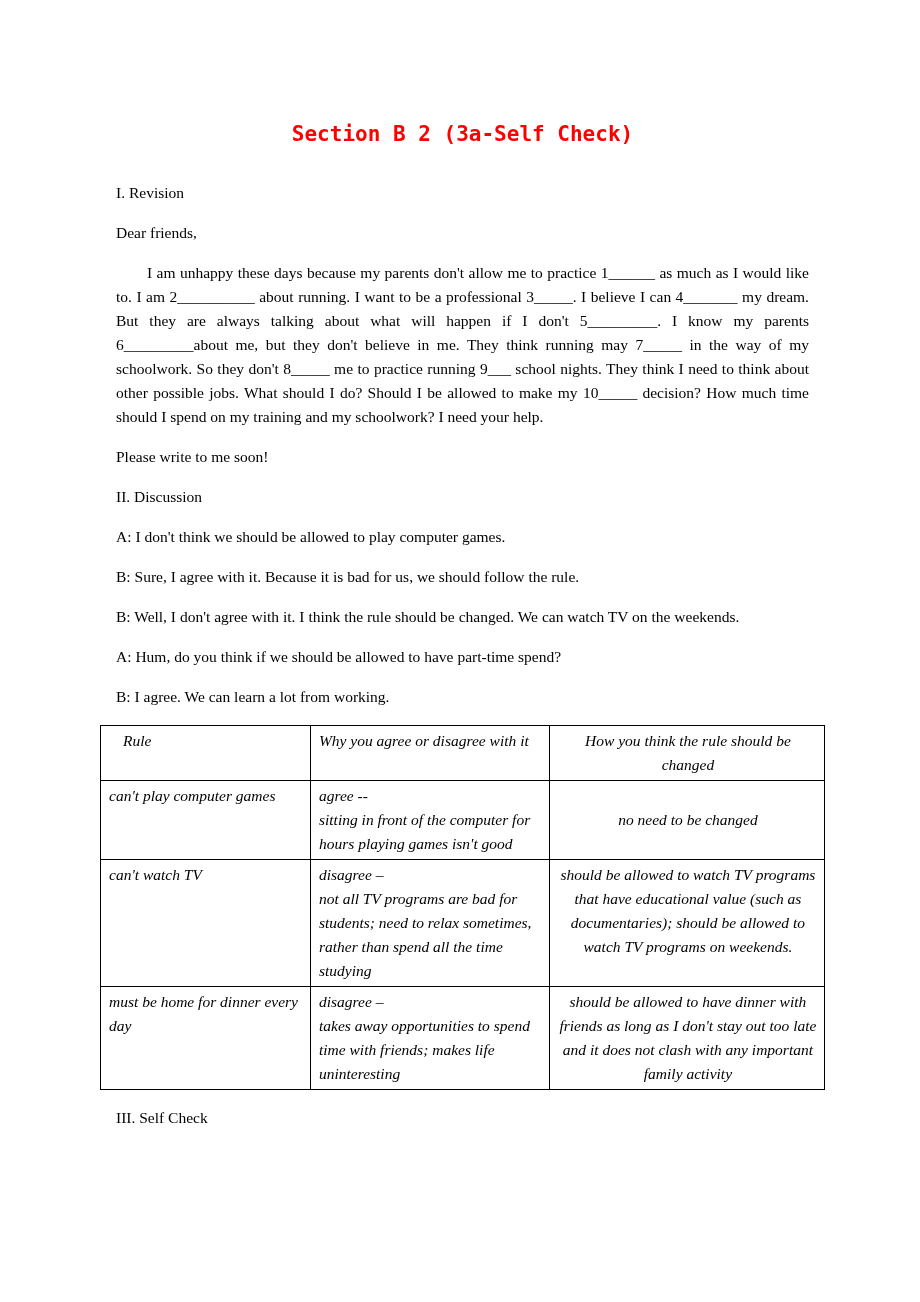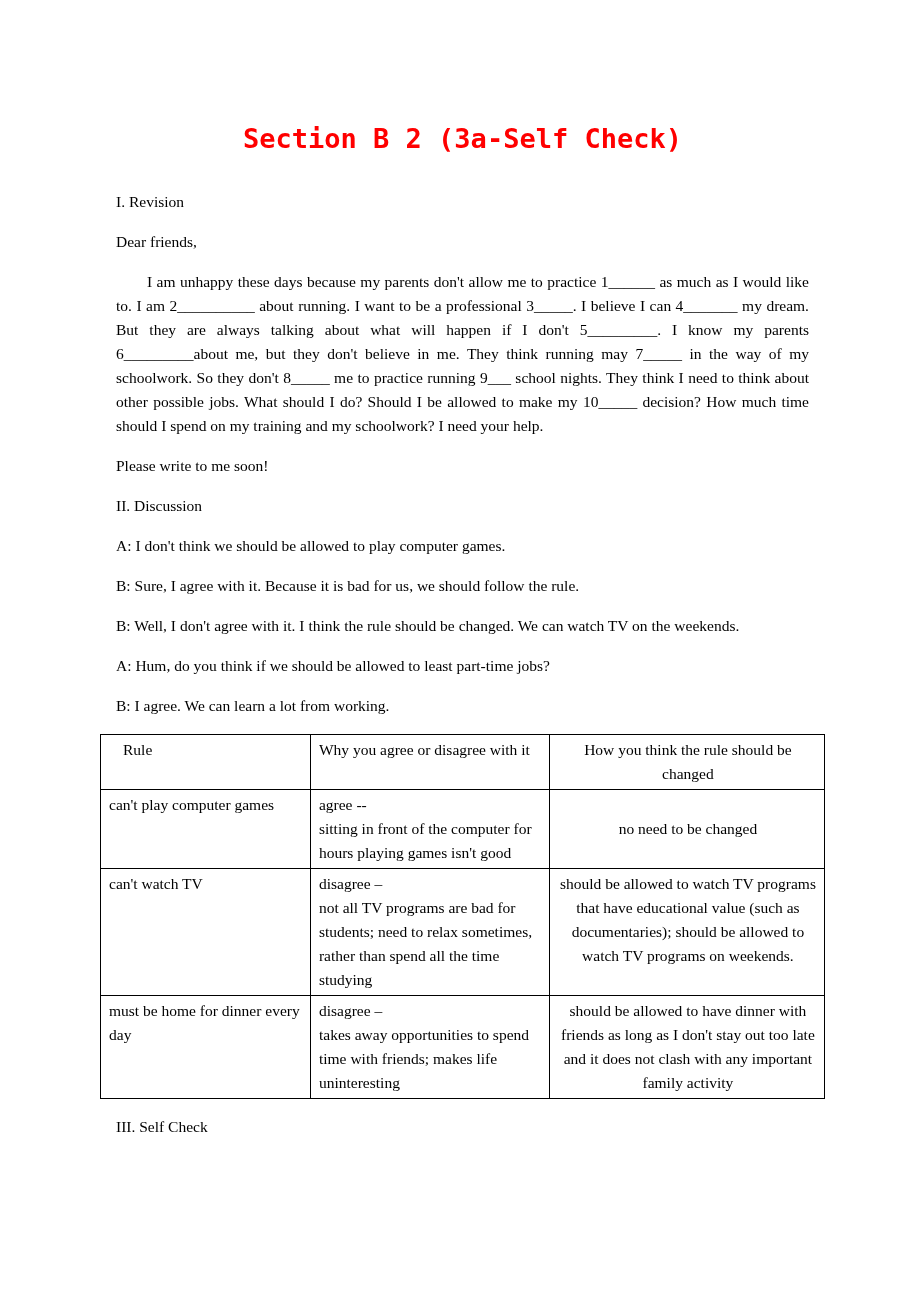--- a/index.html
+++ b/index.html
@@ -21,7 +21,7 @@
     text-align: center;
     color: #ff0000;
     font-weight: bold;
-    font-size: 27px;
+    font-size: 21px;
     margin: 0 0 30px 0;
     font-family: "SimSun", "NSimSun", monospace;
   }

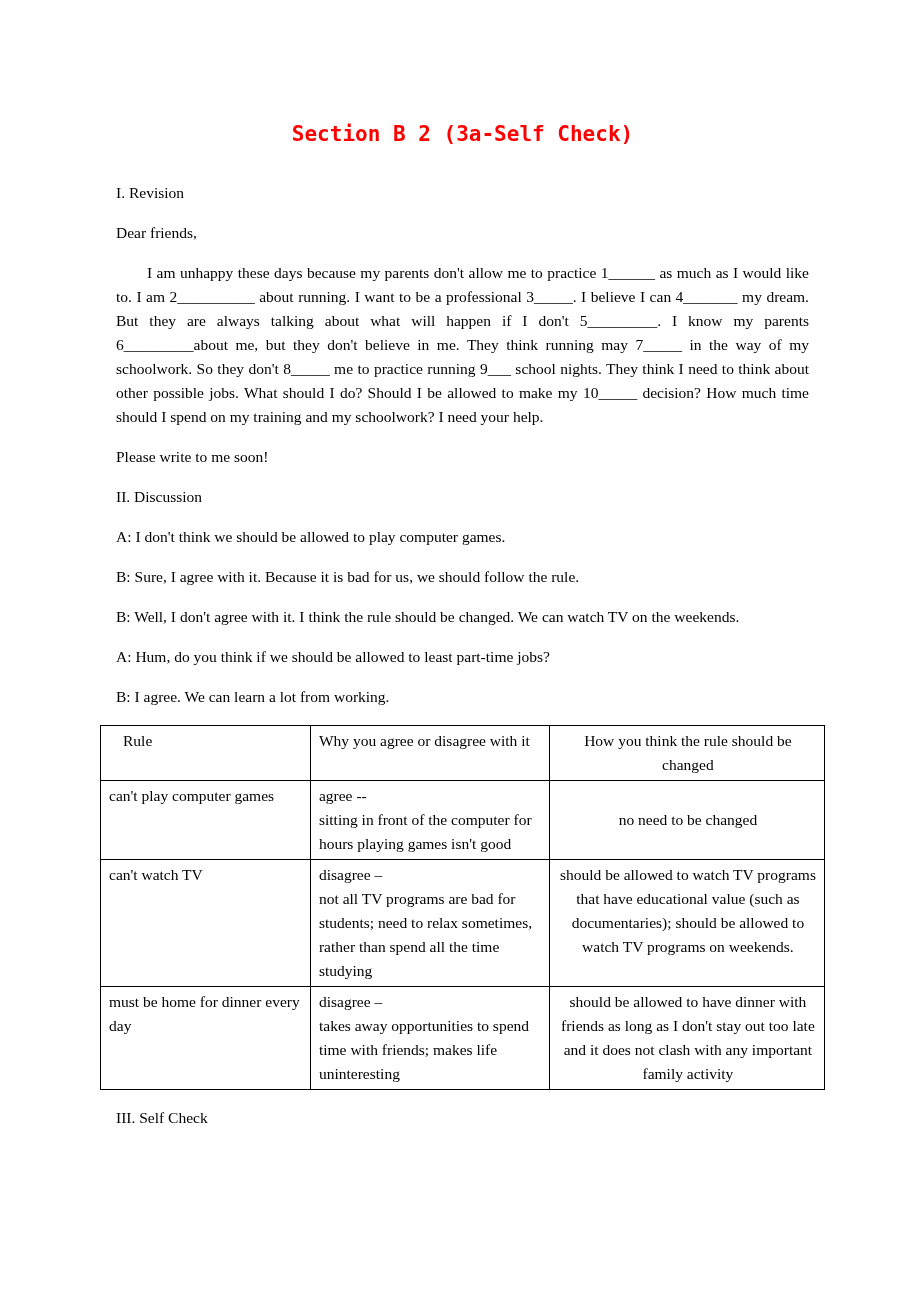--- a/index.html
+++ b/index.html
@@ -70,7 +70,7 @@
   <p class="para" style="padding-left:0;">
     <span style="display:block; padding-left:1.5em; text-indent:-1.5em;">B: Well, I don't agree with it. I think the rule should be changed. We can watch TV on the weekends.</span>
   </p>
-  <p class="para">A: Hum, do you think if we should be allowed to least part-time jobs?</p>
+  <p class="para">A: Hum, do you think if we should be allowed to have part-time spend?</p>
   <p class="para">B: I agree. We can learn a lot from working.</p>
 
   <table class="tbl">

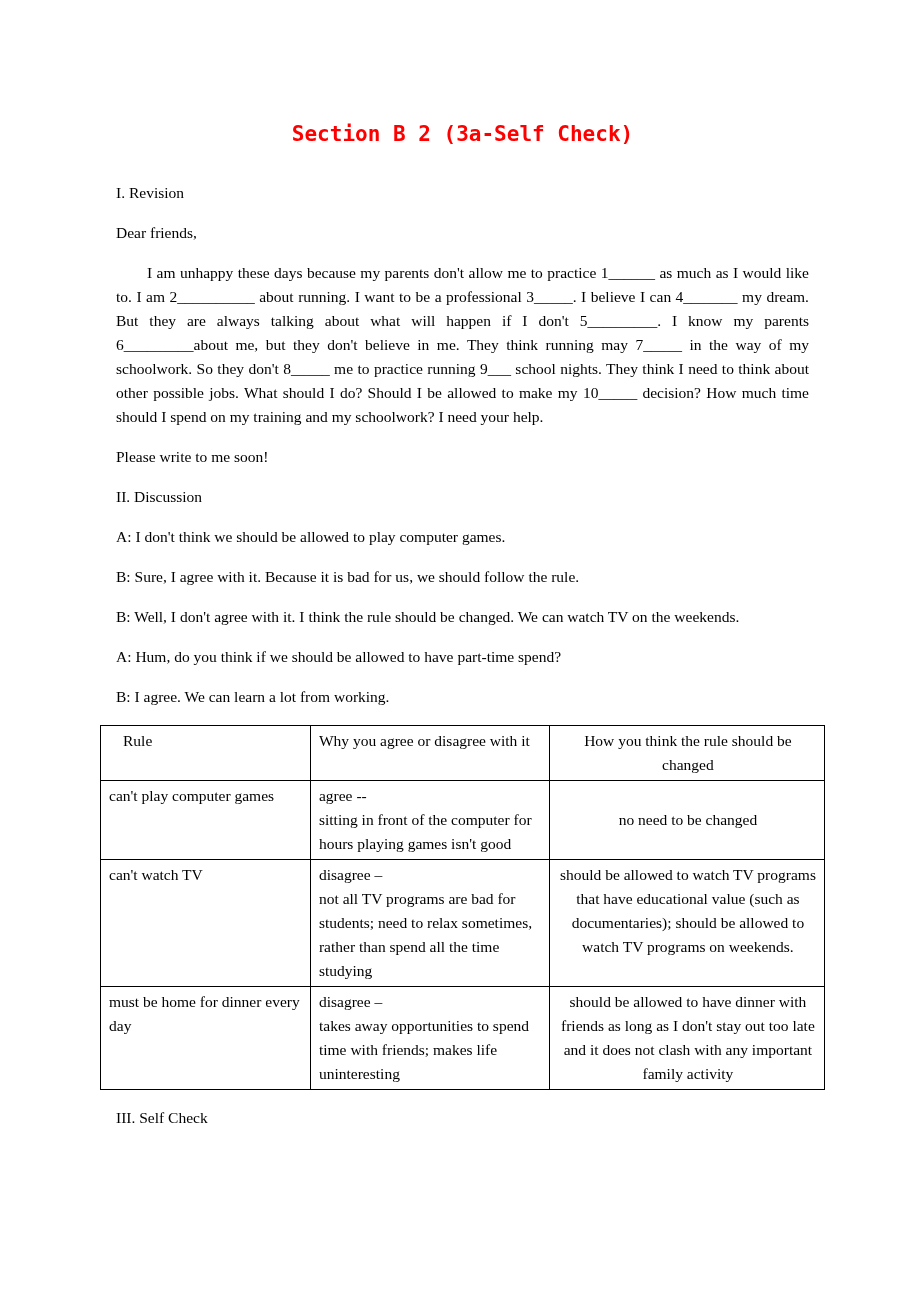--- a/index.html
+++ b/index.html
@@ -35,6 +35,7 @@
     border-collapse: collapse;
     width: 100%;
     margin-top: 4px;
+    font-style: italic;
   }
   .tbl td, .tbl th {
     border: 1px solid #000;

